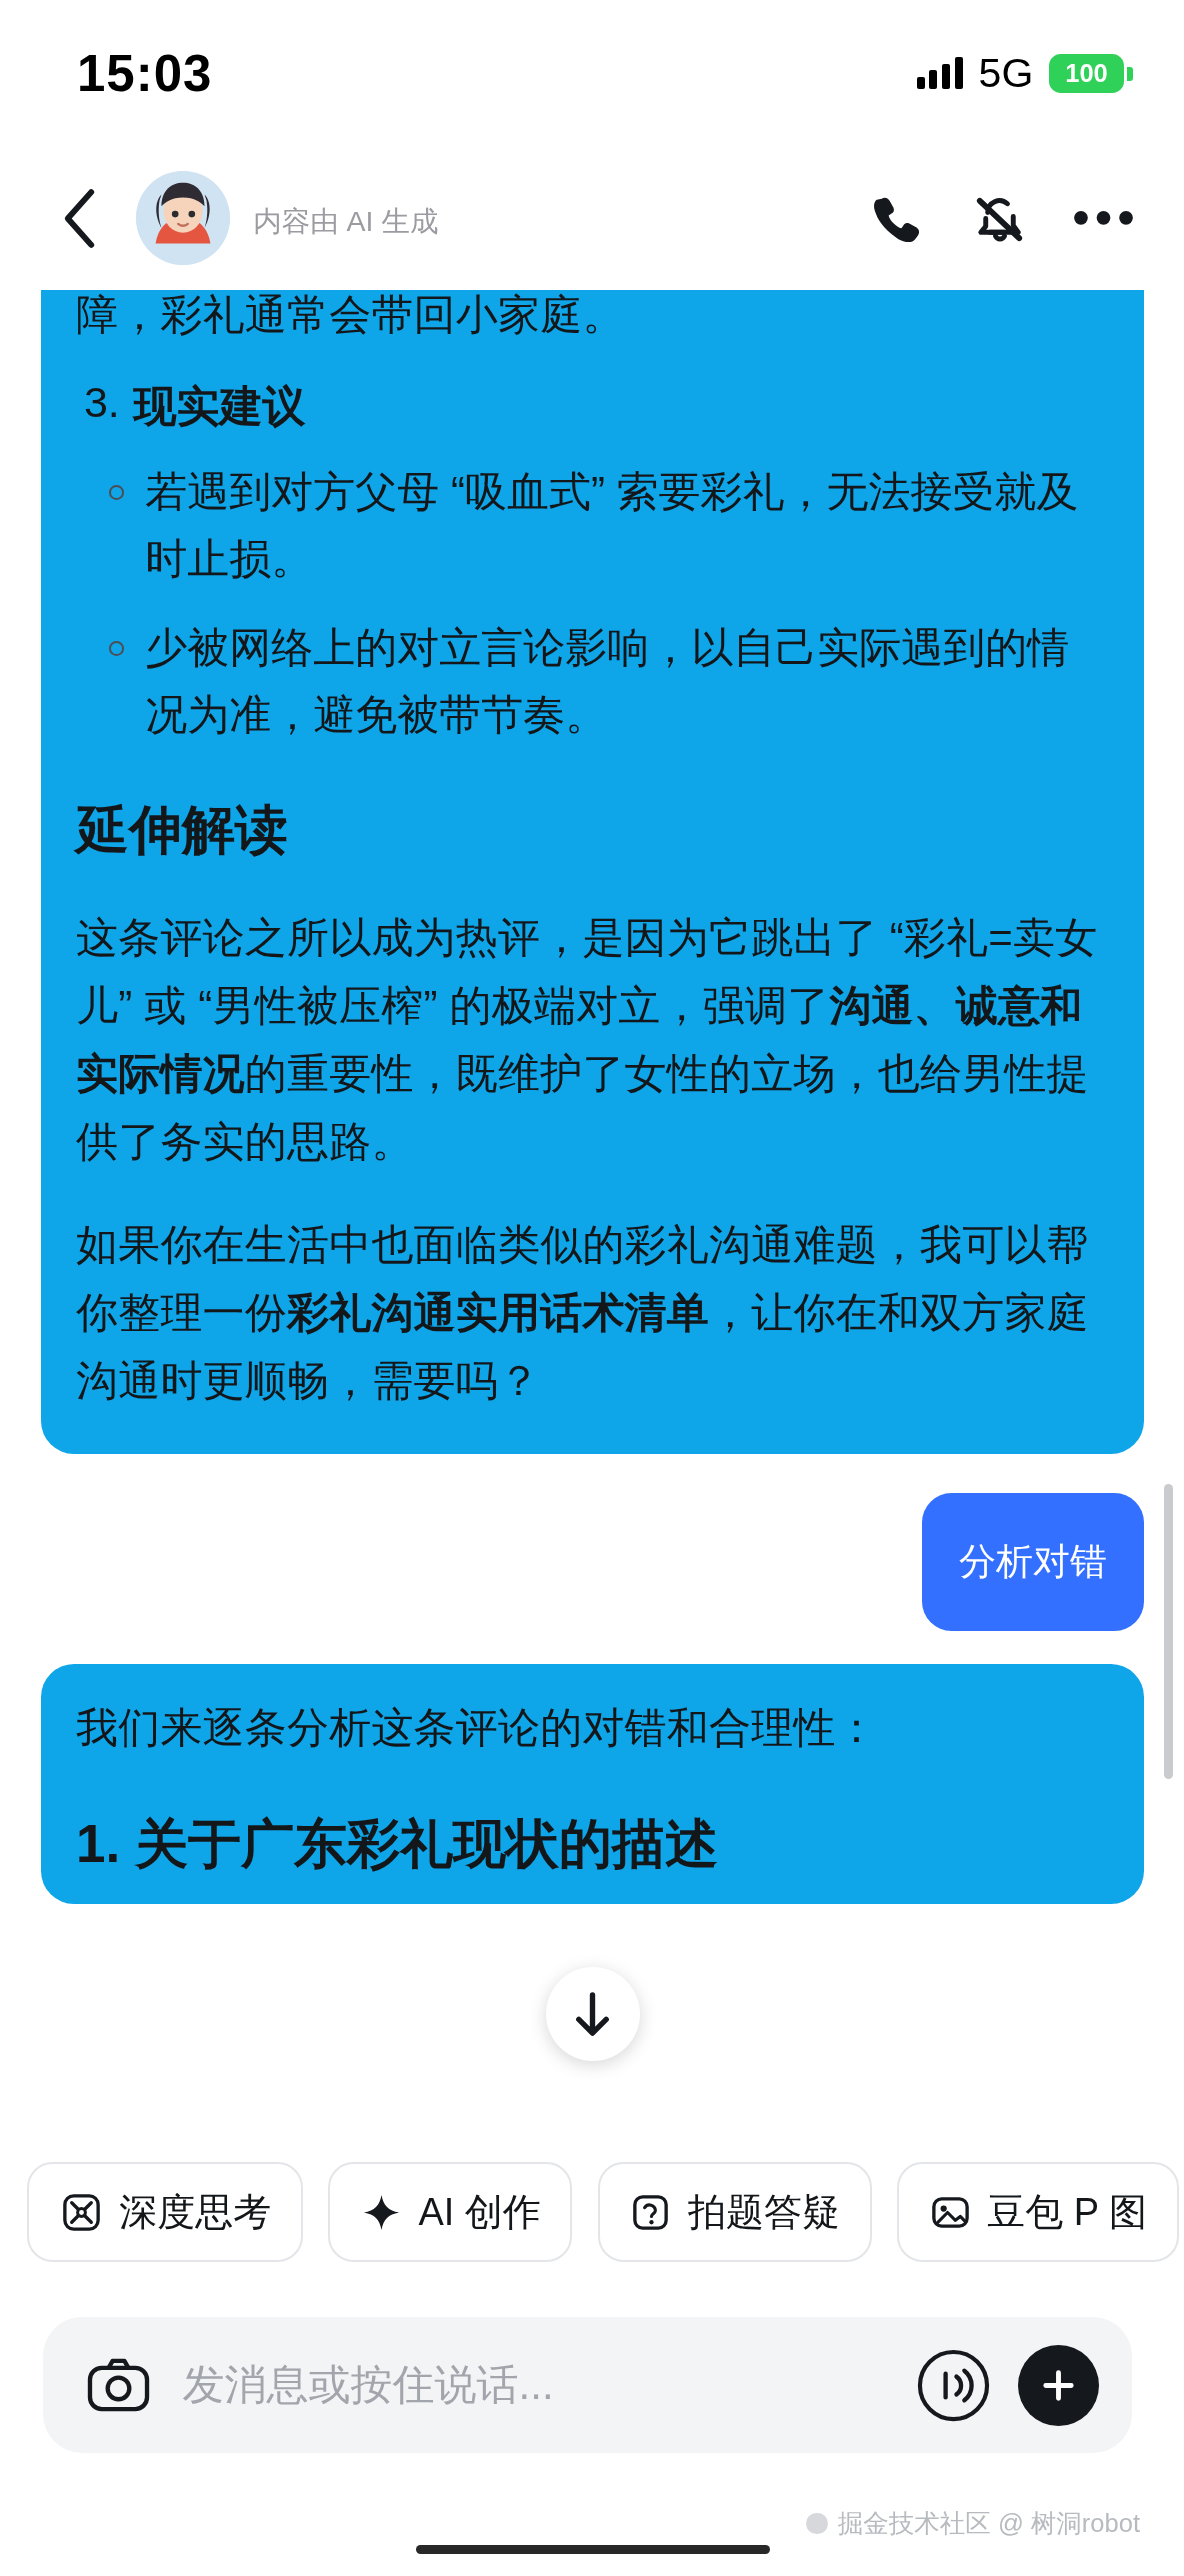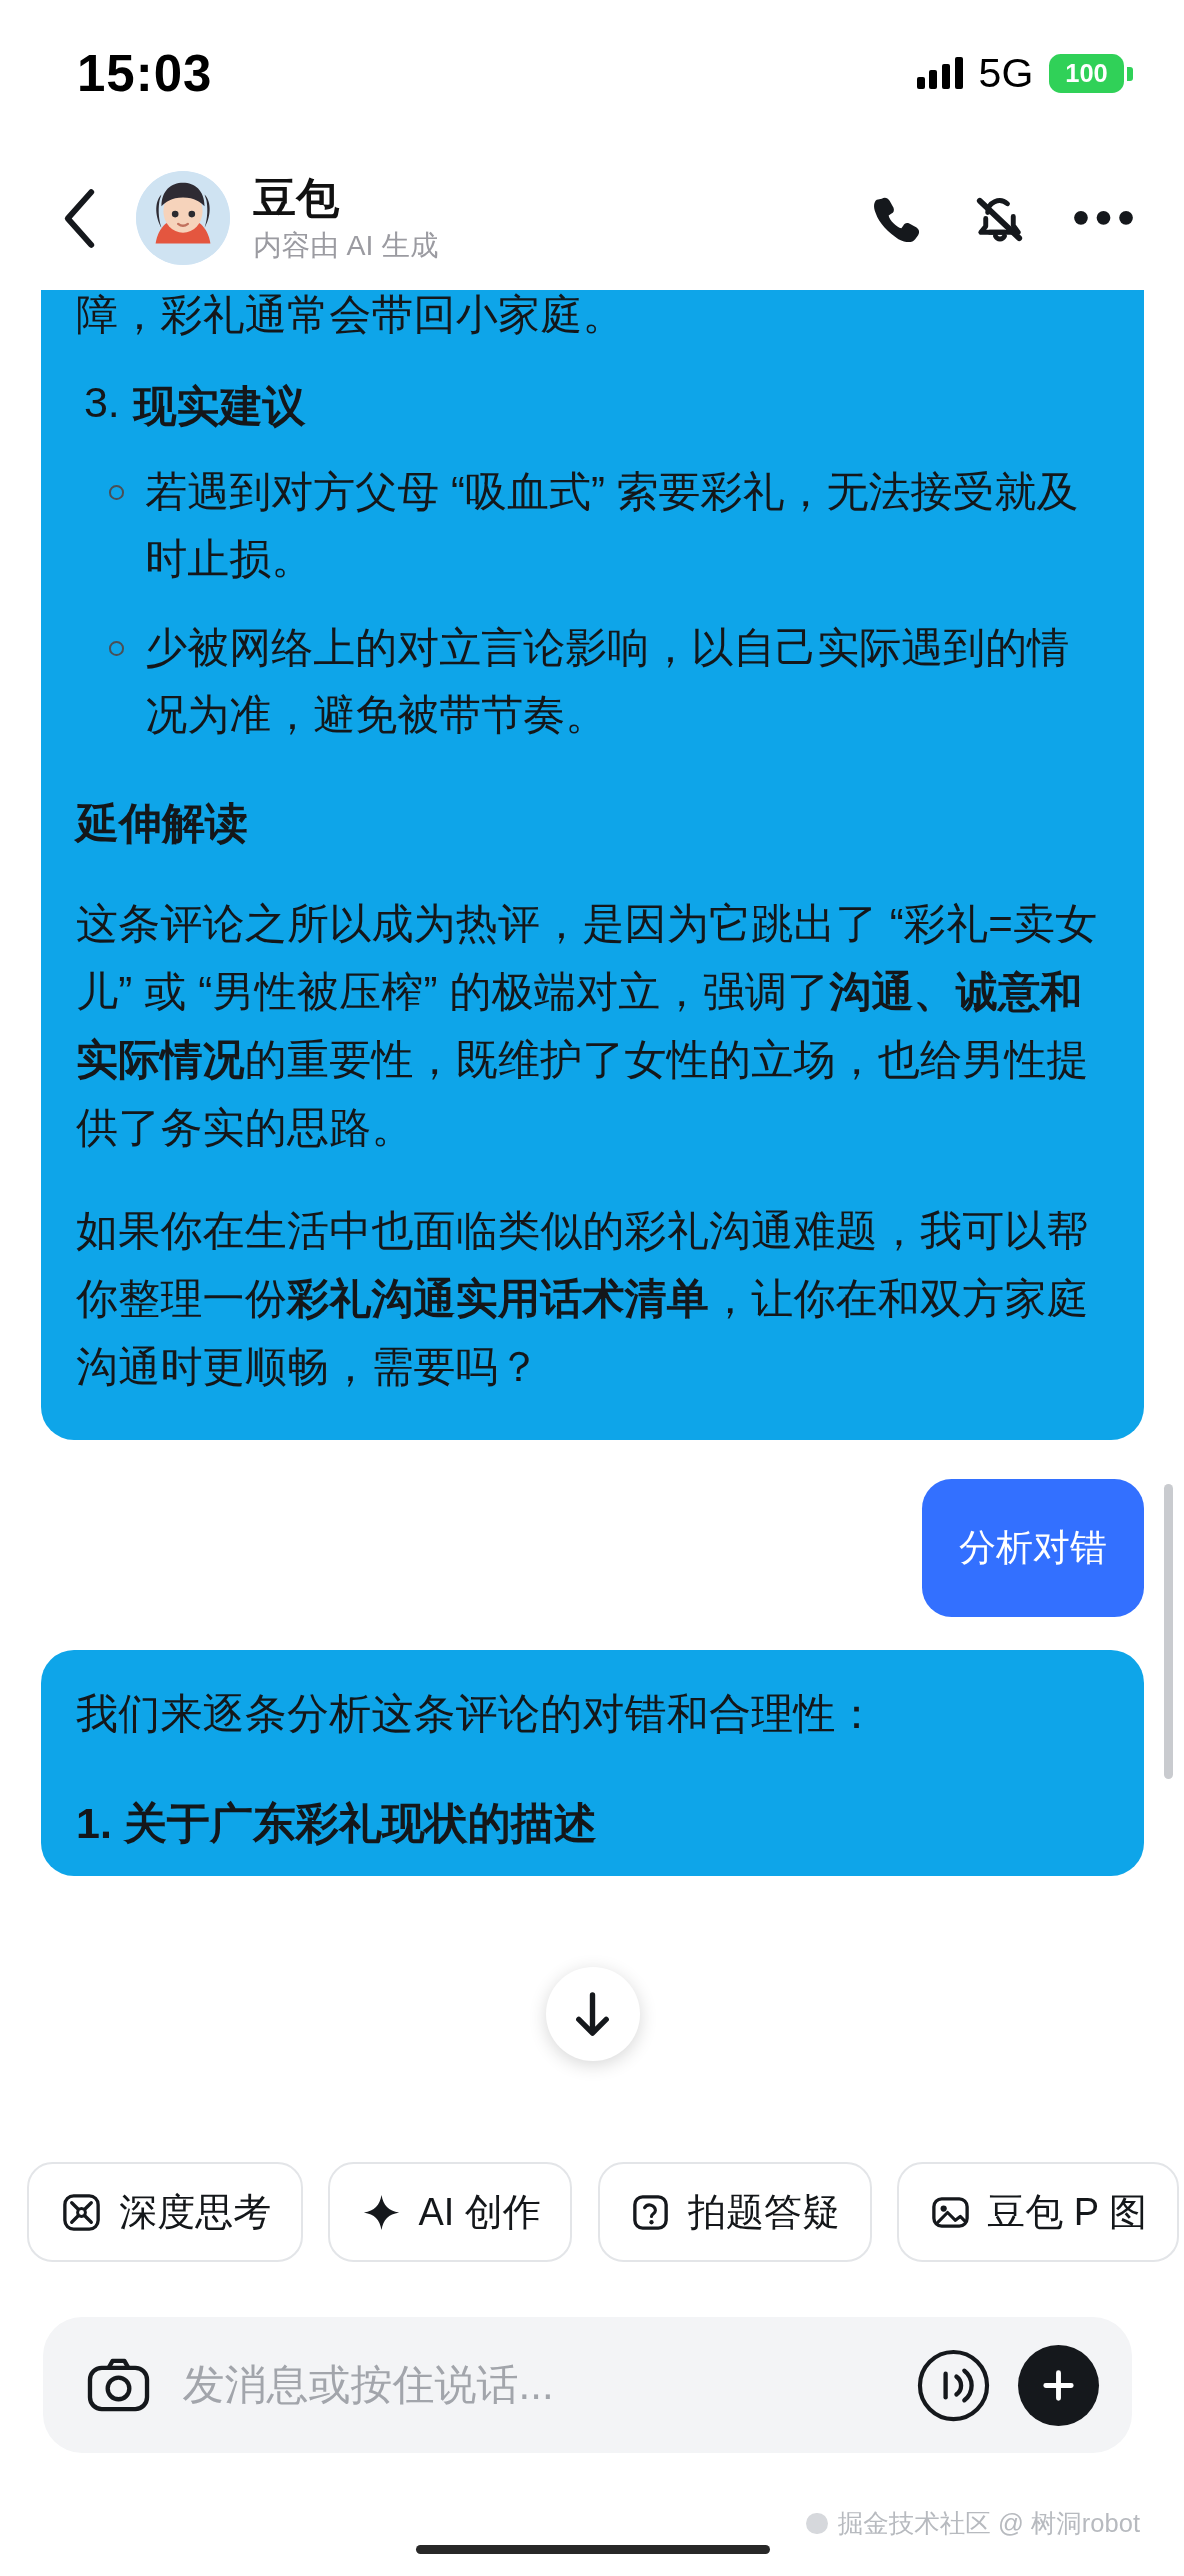--- a/index.html
+++ b/index.html
@@ -402,7 +402,6 @@
     </div>
 
     <div class="nav-title-wrap">
-      <div class="nav-title">豆包</div>
       <div class="nav-sub">内容由 AI 生成</div>
     </div>
 

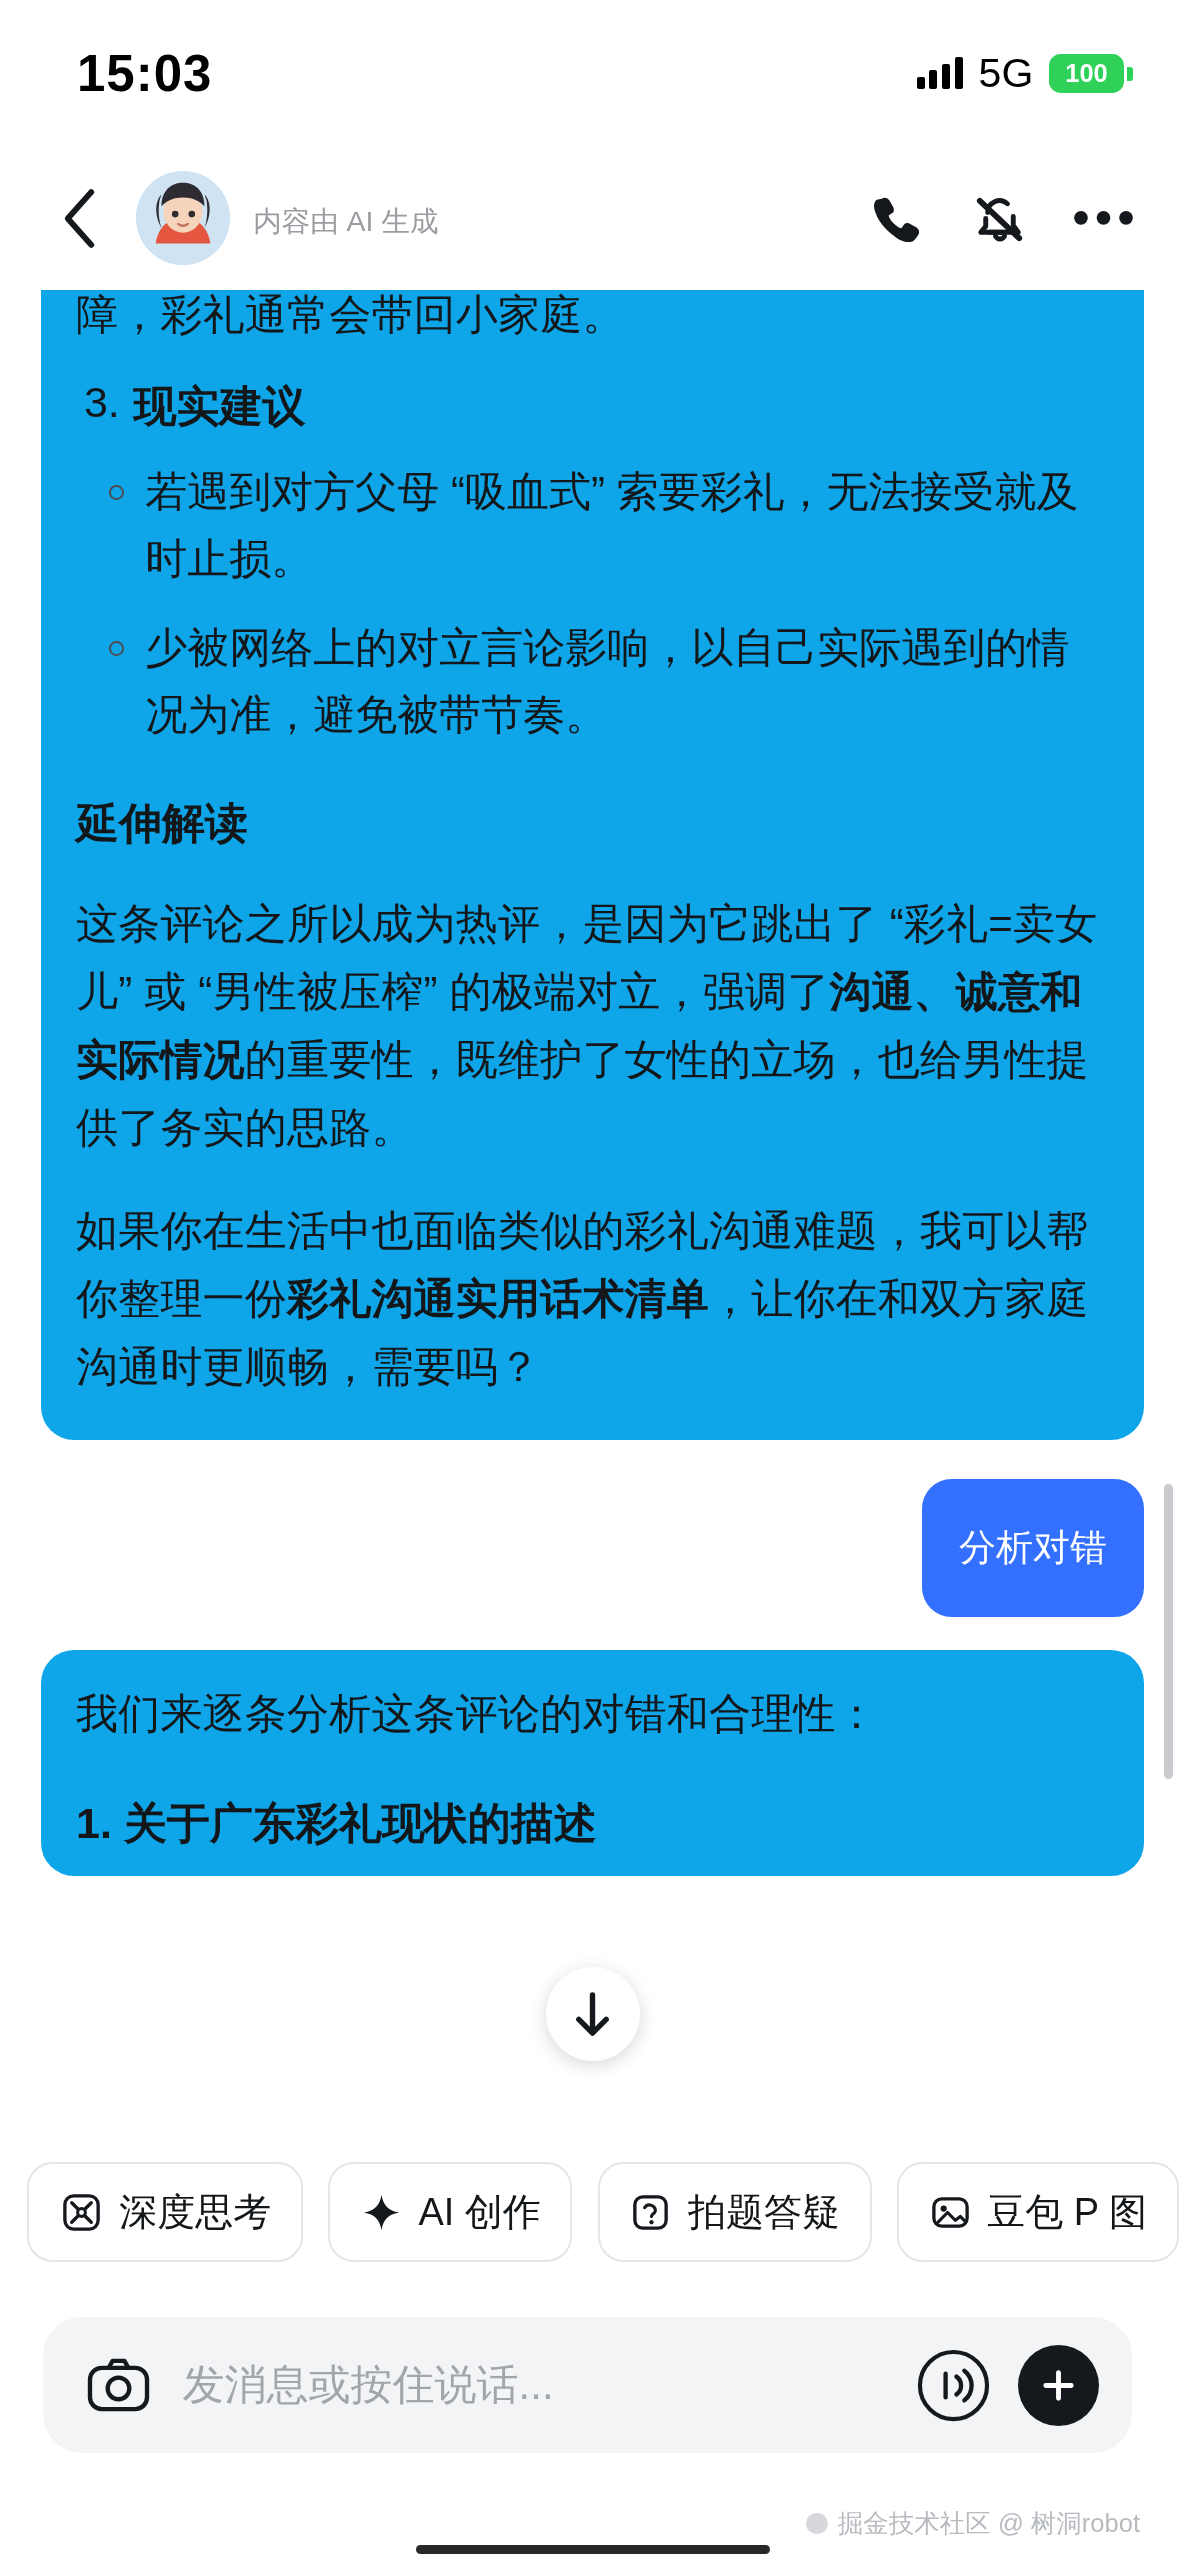--- a/index.html
+++ b/index.html
@@ -214,7 +214,7 @@
     color: #14171a;
   }
   .sec-head {
-    font-size: 43px;
+    font-size: 53px;
     font-weight: 700;
     color: #14171a;
     margin-top: 47px;

